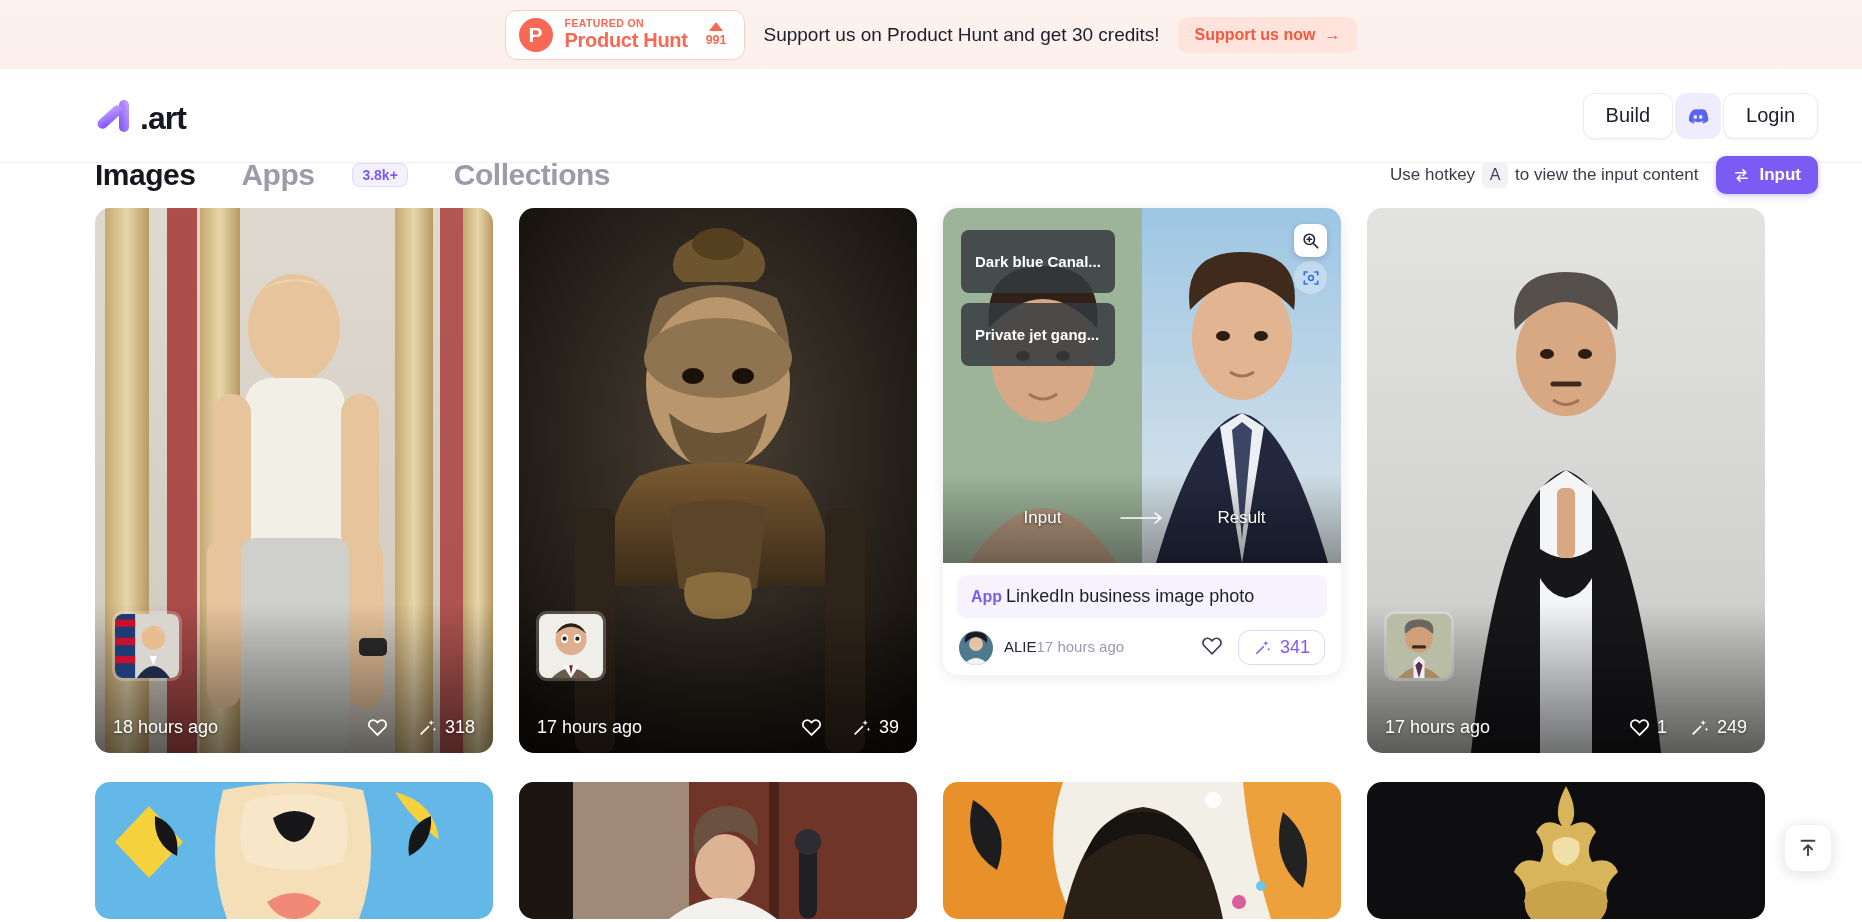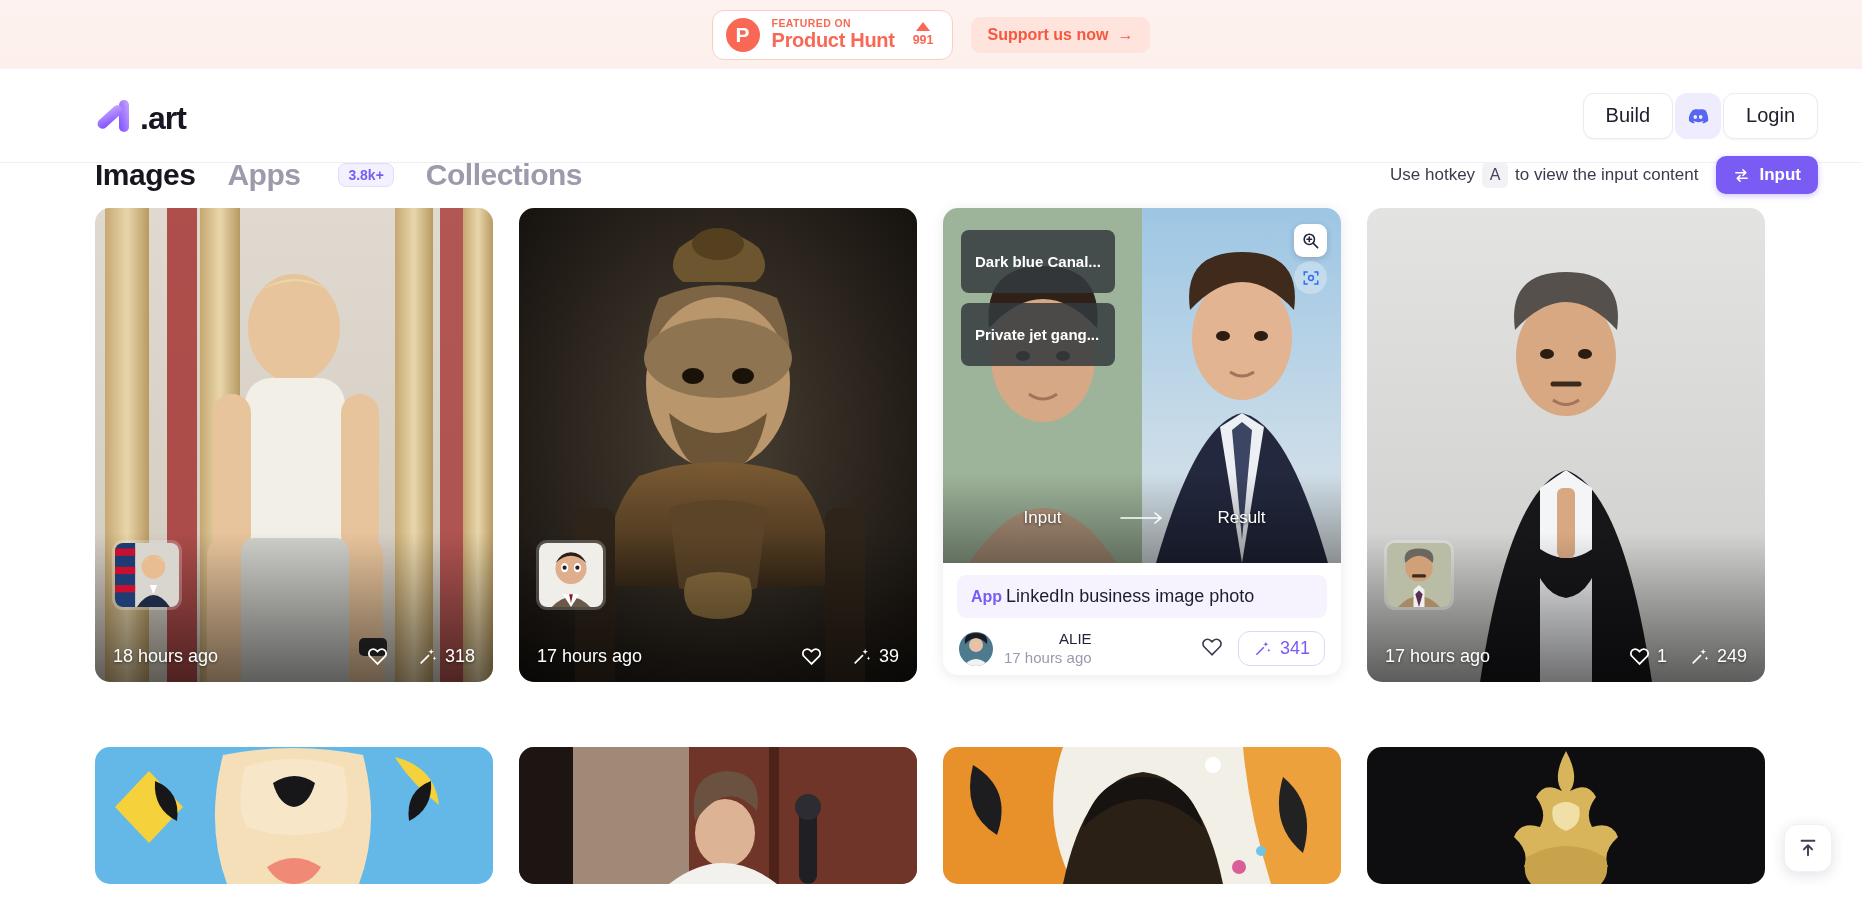--- a/index.html
+++ b/index.html
@@ -232,6 +232,7 @@
       <span class="ph-count">991</span>
     </div>
   </div>
+  <div class="promo-copy">Support us on Product Hunt and get 30 credits!</div>
   <button class="promo-cta">
     <span>Support us now</span>
     <span>→</span>

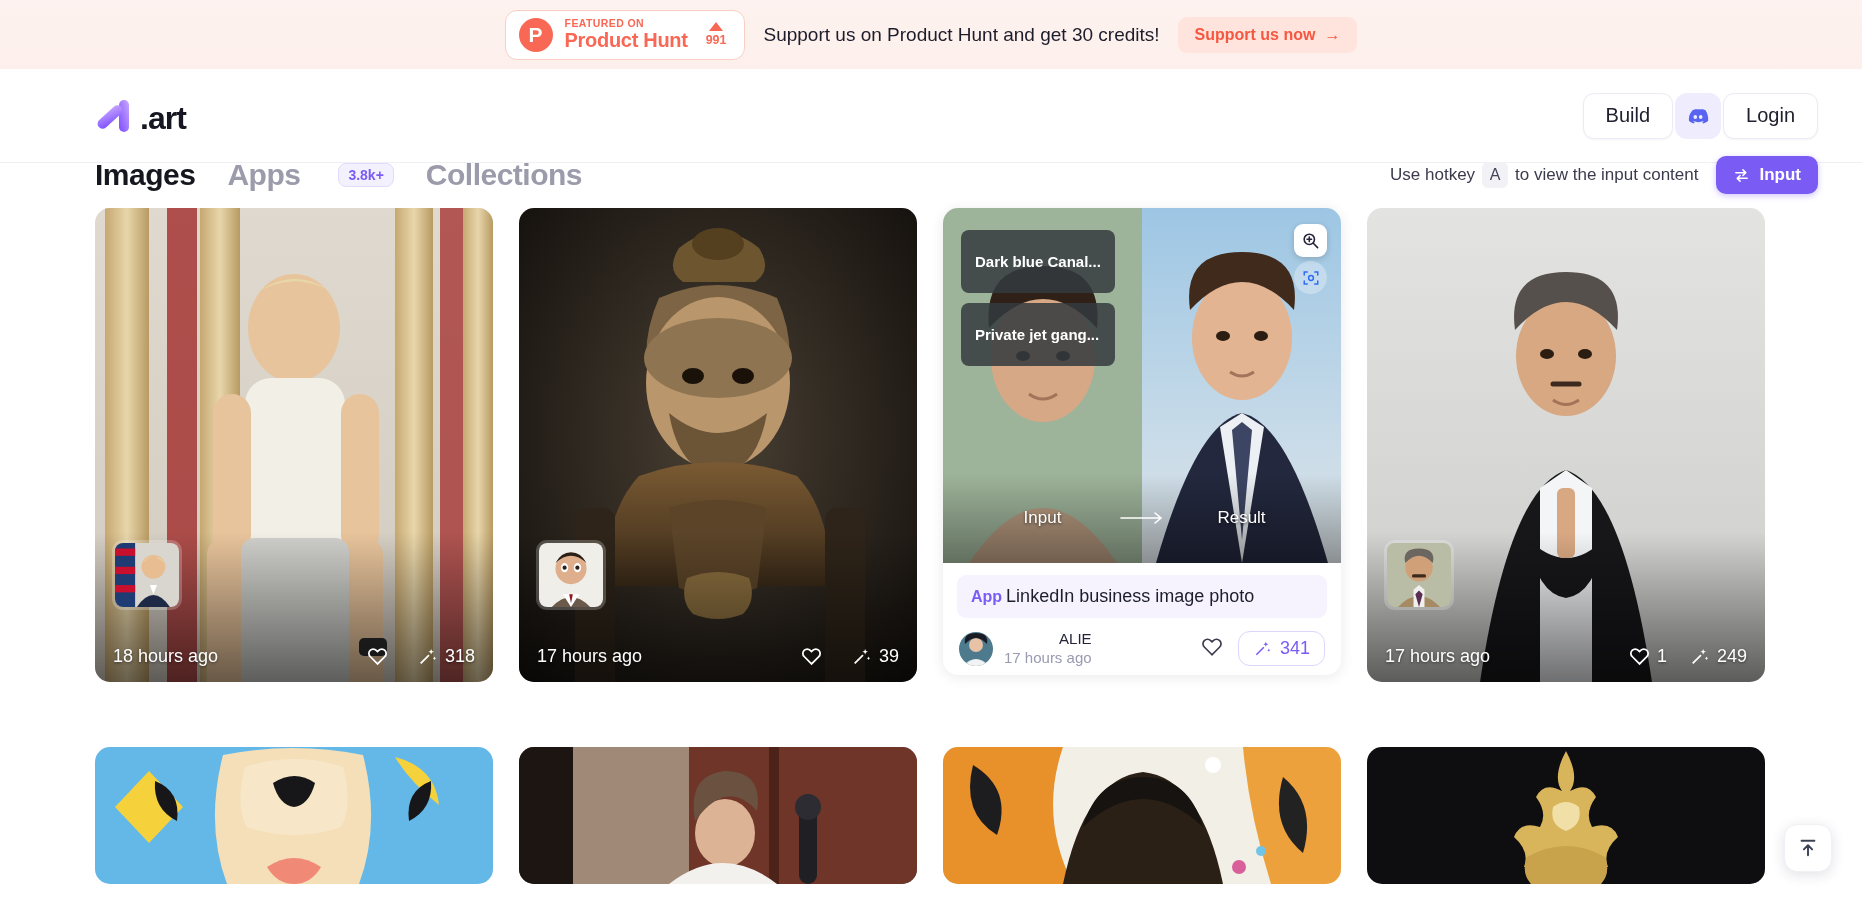--- a/index.html
+++ b/index.html
@@ -84,7 +84,7 @@
     padding: 0 44px 0 95px;
     z-index: 5;
   }
-  .tabs { display: flex; align-items: center; gap: 32px; }
+  .tabs { display: flex; align-items: center; gap: 46px; }
   .tab { font-size: 30px; font-weight: bold; letter-spacing: -.5px; cursor: pointer; display: flex; align-items: center; gap: 10px; }
   .tab.active { color: #16161f; }
   .tab.inactive { color: #9b9bab; }

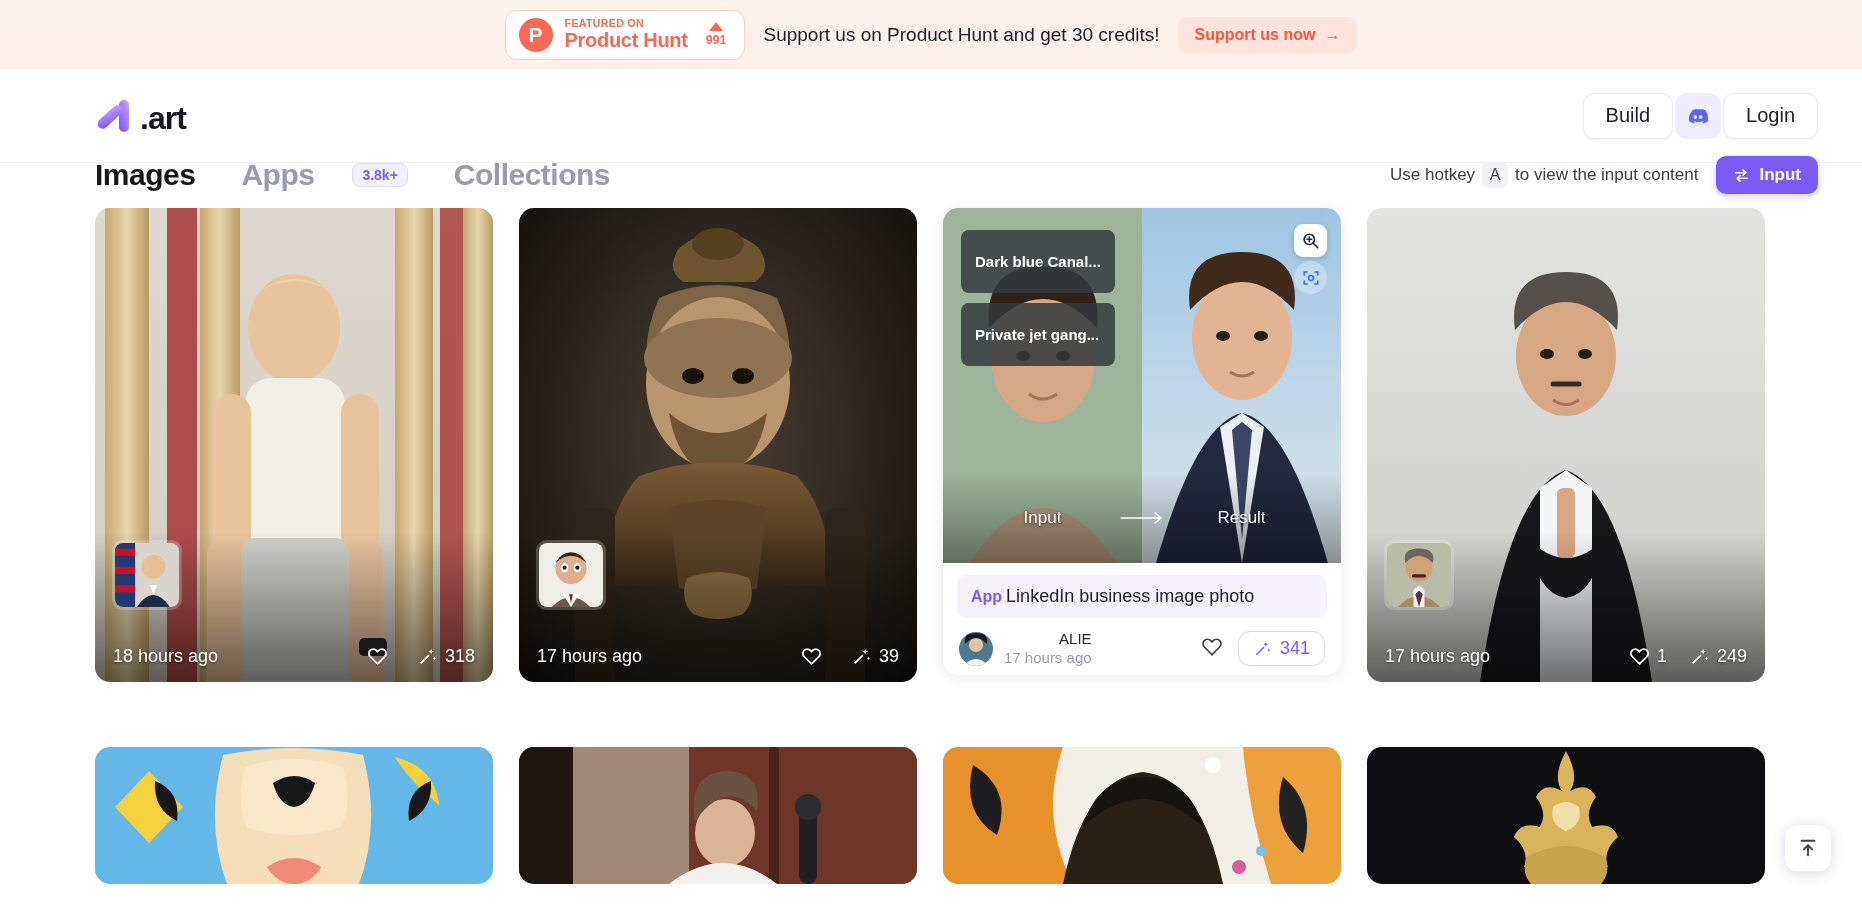--- a/index.html
+++ b/index.html
@@ -193,7 +193,7 @@
   .app-name-text { font-size: 18px; color: #1d1d2b; }
   .app-foot { display: flex; align-items: center; padding: 12px 16px 0; gap: 11px; }
   .avatar { width: 34px; height: 34px; border-radius: 50%; overflow: hidden; flex: none; }
-  .author-col { display: flex; flex-direction: column; line-height: 1.25; text-align: right; }
+  .author-col { display: flex; flex-direction: row; line-height: 1.25; }
   .author-name { font-size: 15px; color: #23233a; }
   .author-time { font-size: 15px; color: #9a9ab0; }
   .app-foot-actions { margin-left: auto; display: flex; align-items: center; gap: 15px; }

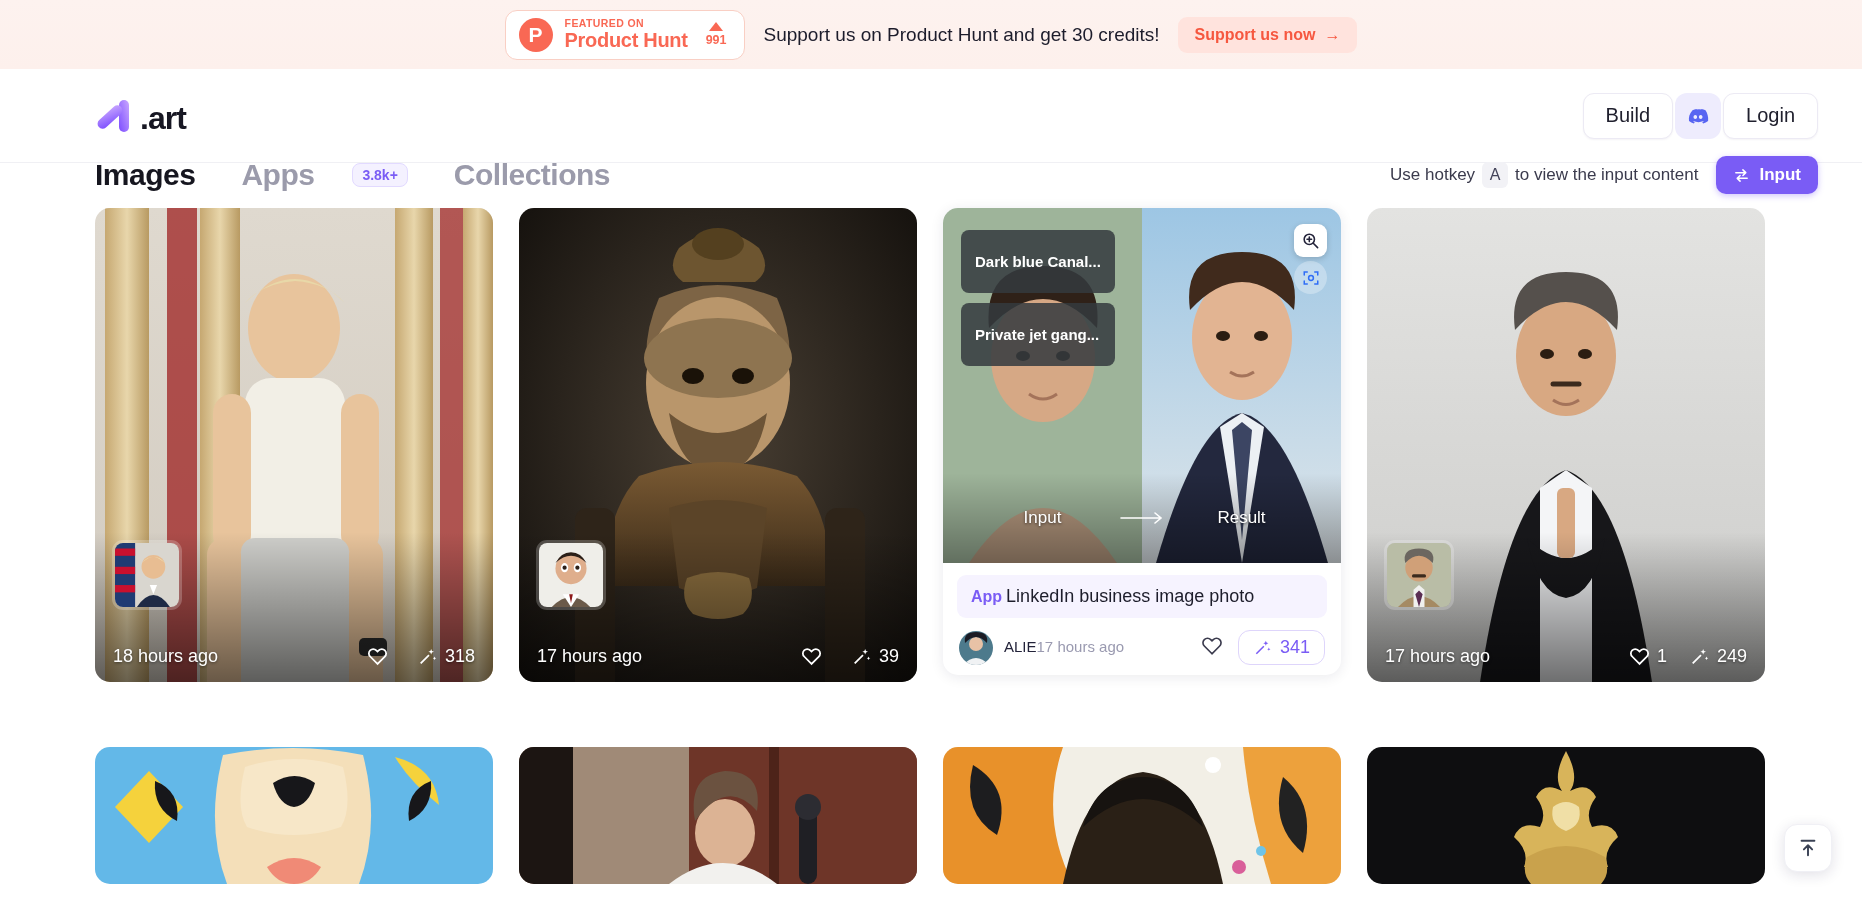--- a/index.html
+++ b/index.html
@@ -123,7 +123,7 @@
   .card { position: relative; }
   .photo-card {
     position: relative;
-    height: 474px;
+    height: 545px;
     border-radius: 15px;
     overflow: hidden;
     cursor: pointer;

